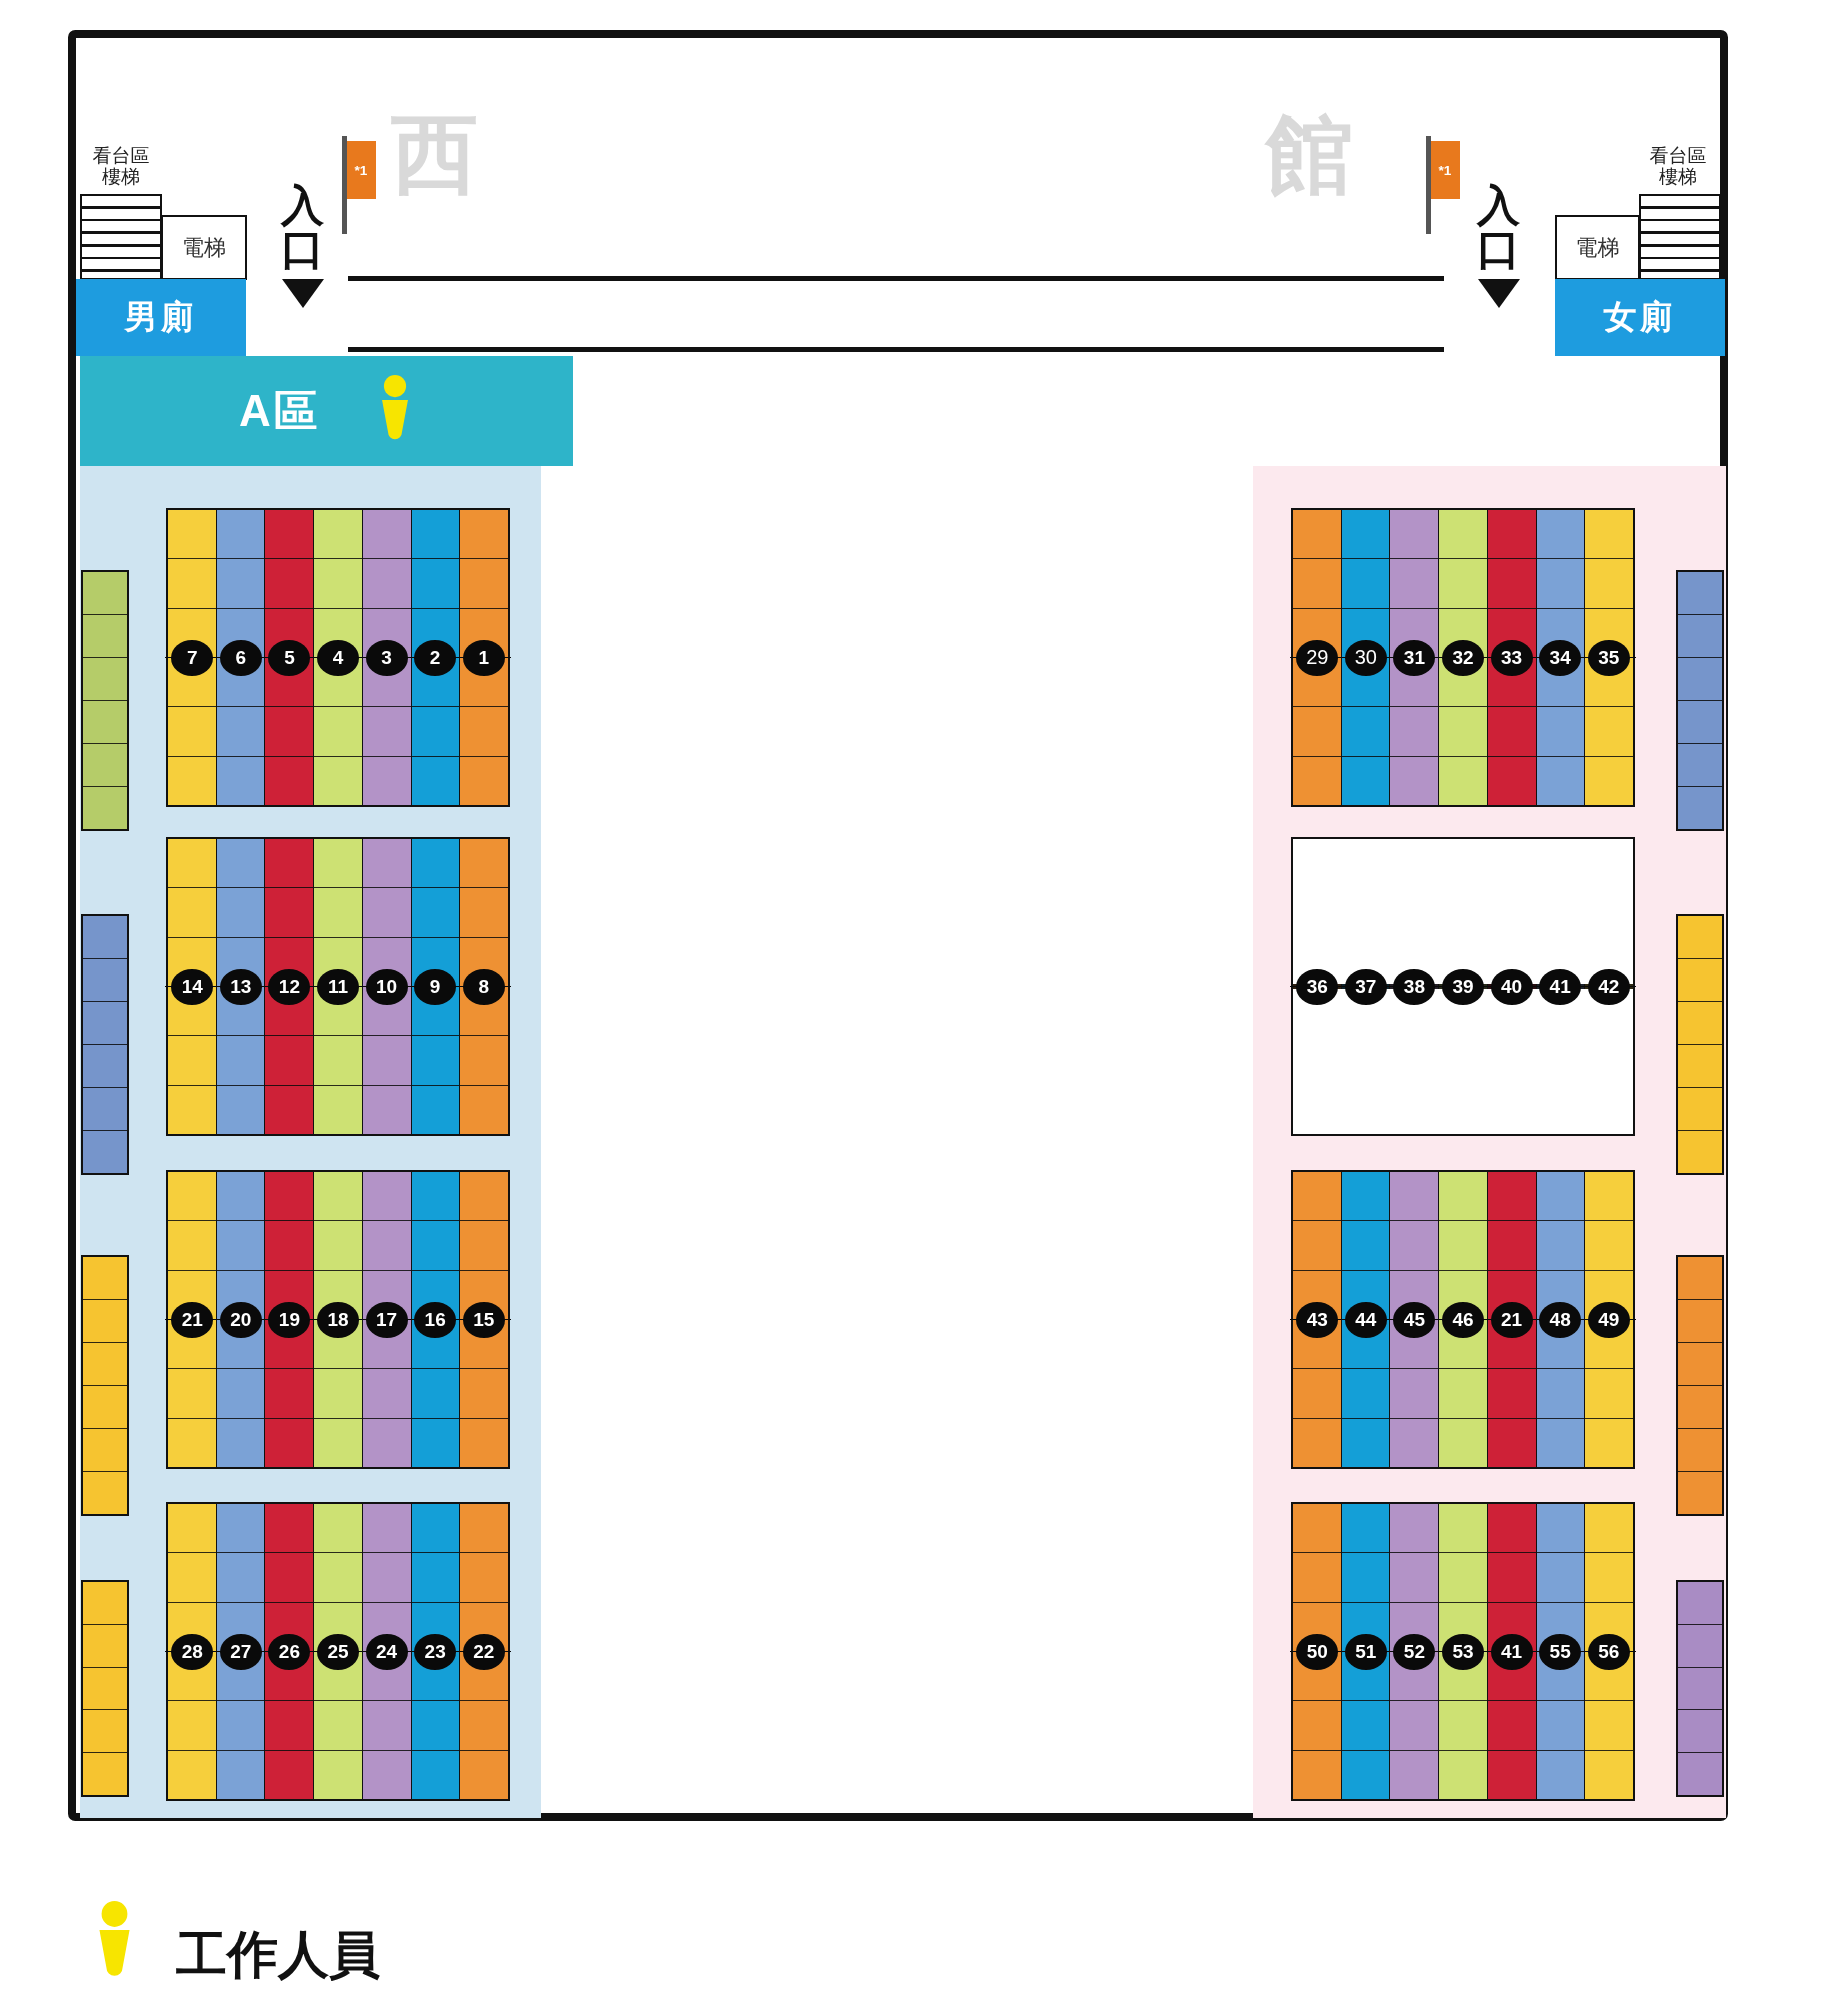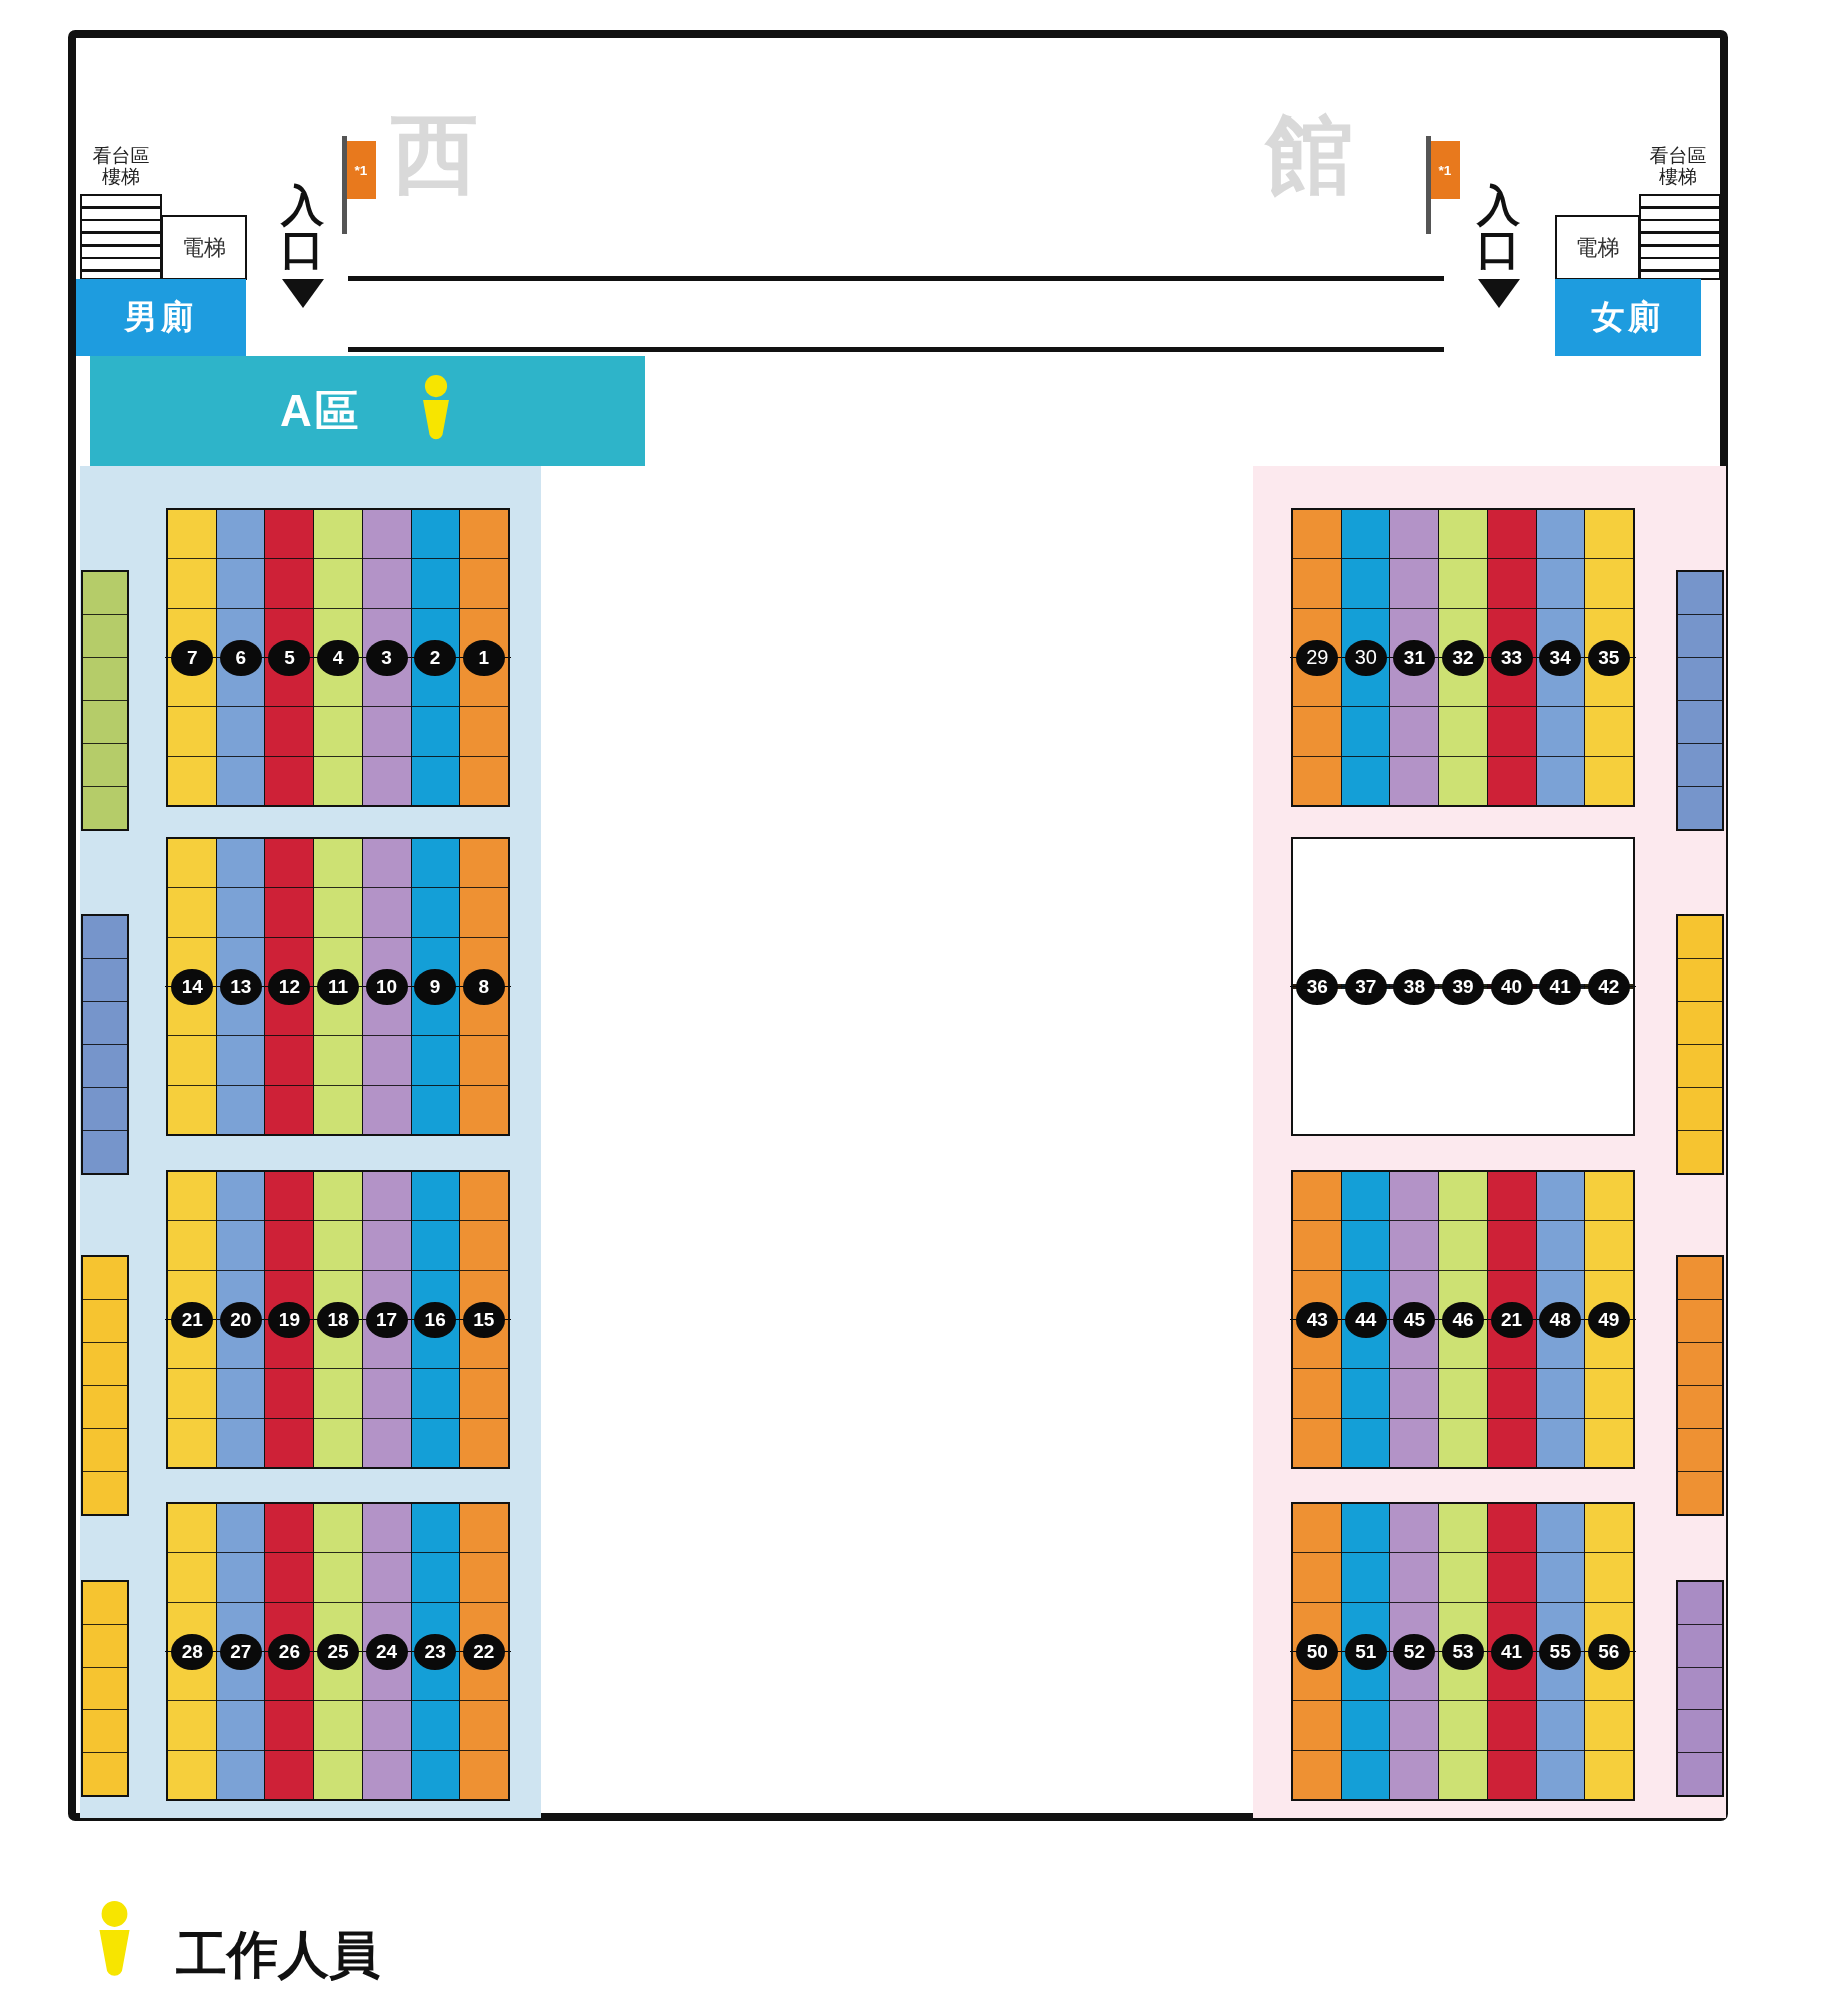--- a/index.html
+++ b/index.html
@@ -98,7 +98,7 @@
   <div class="elevator-box" style="left:1555px;top:215px;width:85px;">
     <span>電梯</span>
   </div>
-  <div class="toilet-box" style="left: 1555px; top: 279px; width: 146px; background: rgb(30, 156, 223);">
+  <div class="toilet-box" style="left: 1555px; top: 279px; width: 170px; background: rgb(30, 156, 223);">
     <span>女廁</span>
   </div>
 

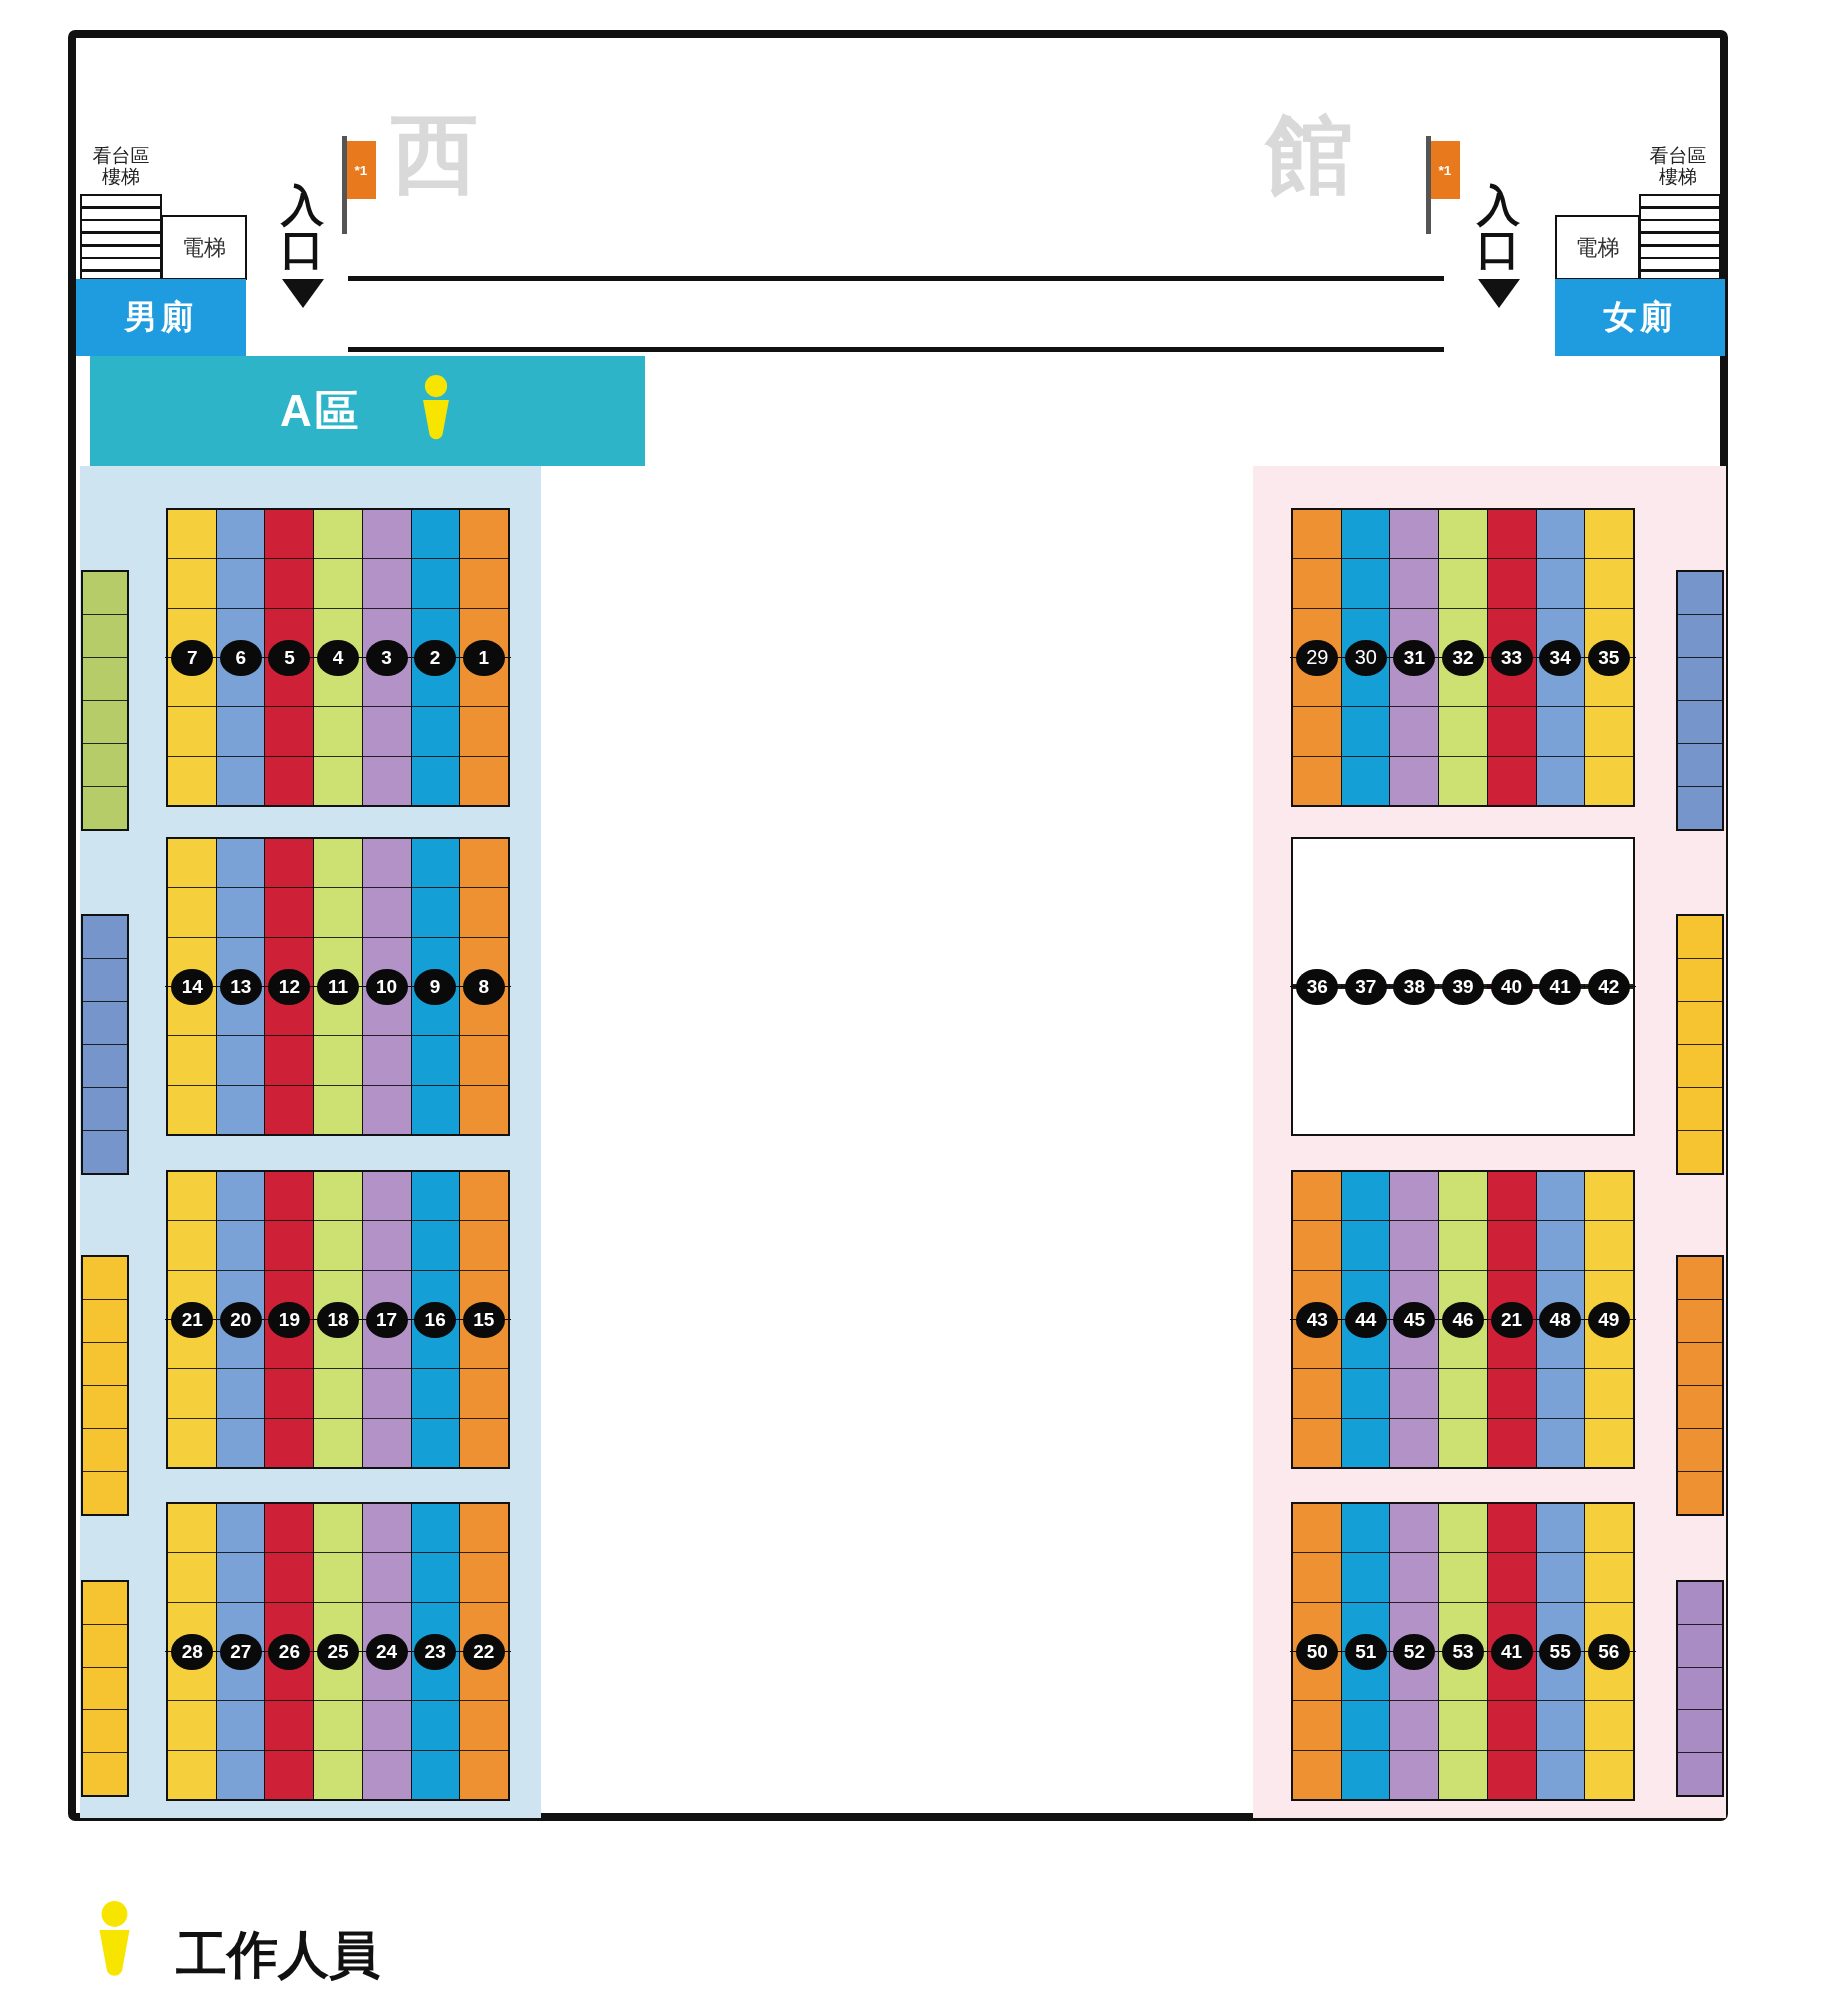--- a/index.html
+++ b/index.html
@@ -123,7 +123,7 @@
   <div class="stage-line" style="top:276px;"></div>
   <div class="stage-line" style="top:347px;"></div>
 
-  <div class="banner" id="banner-a" style="left: 80px; width: 555px; background: rgb(46, 180, 201); margin-left: 10px;">
+  <div class="banner" id="banner-a" style="left: 80px; width: 493px; background: rgb(46, 180, 201);">
     <span class="zone-label">A區</span>
     <svg class="person-icon" width="38" height="74" viewBox="0 0 40 80" style="margin-left:56px;">
       <circle cx="20" cy="13" r="12" fill="#f7e500"></circle>

